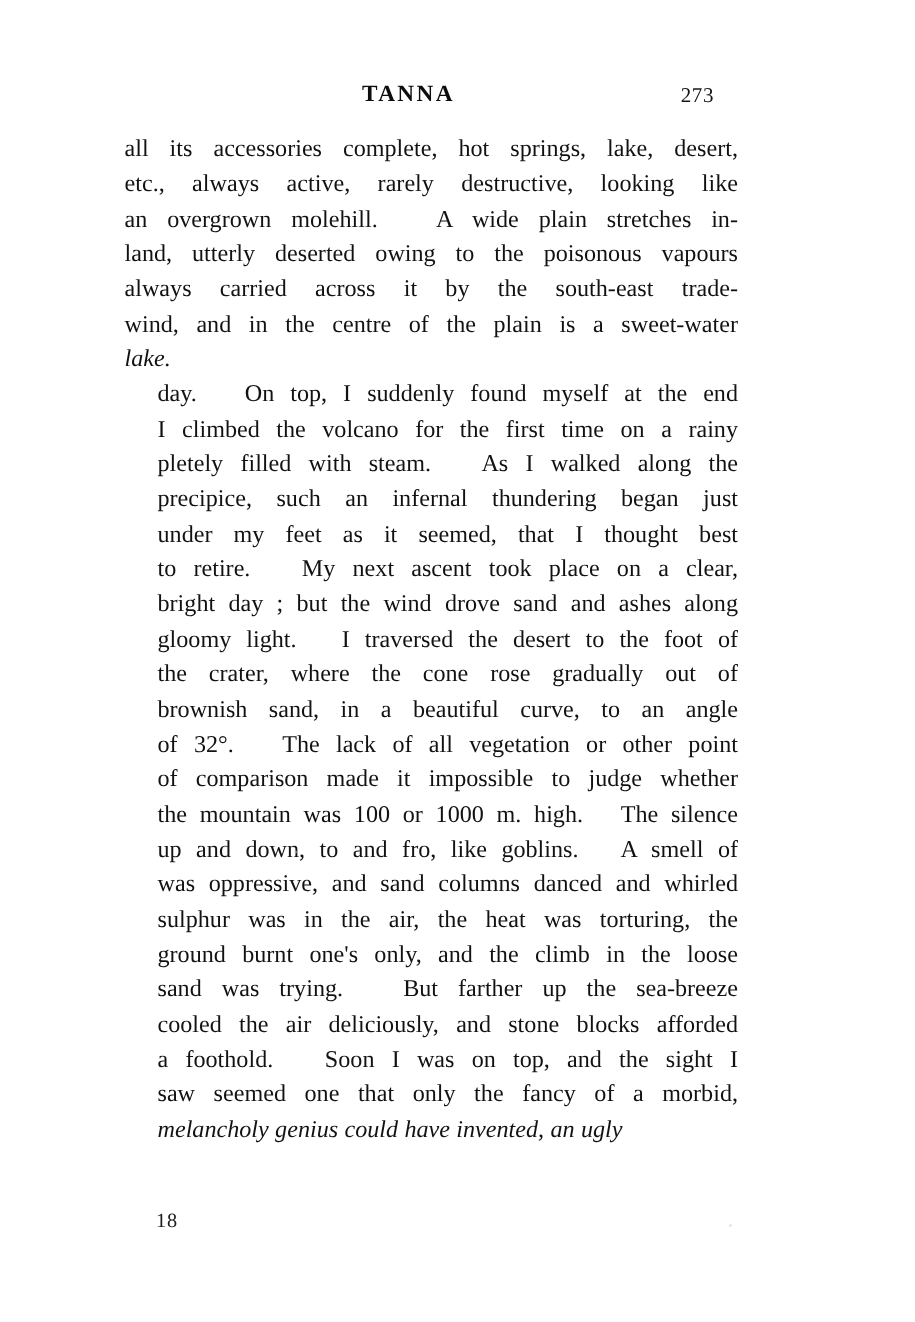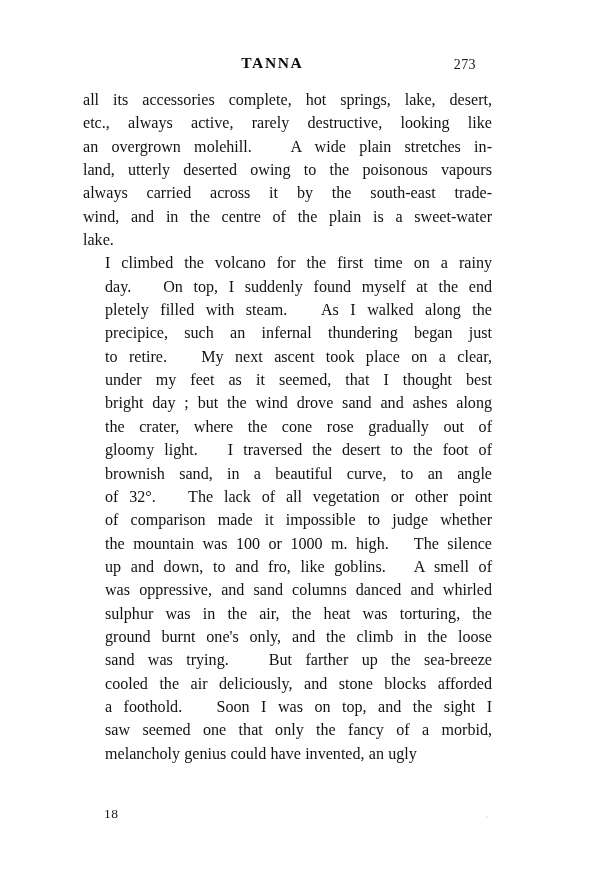--- a/index.html
+++ b/index.html
@@ -89,6 +89,7 @@
 
   .line.last {
     text-align-last: left;
+    font-style: italic;
   }
 
   .line.indent {

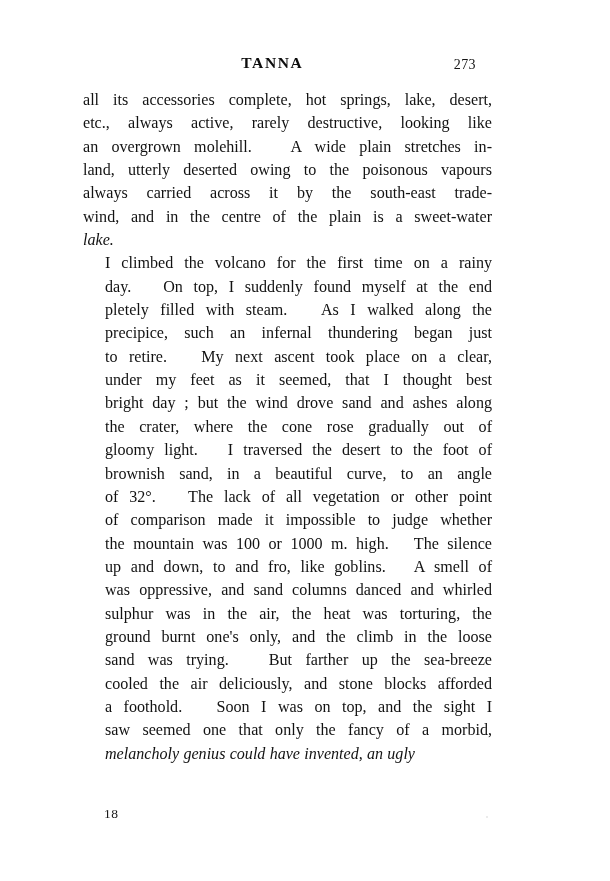--- a/index.html
+++ b/index.html
@@ -138,8 +138,8 @@
         <span class="line last">lake.</span>
       </p>
     <p class="para">
+        <span class="line">day.   On top, I suddenly found myself at the end</span>
         <span class="line indent">I climbed the volcano for the first time on a rainy</span>
-        <span class="line">day.   On top, I suddenly found myself at the end</span>
         <span class="line">pletely filled with steam.   As I walked along the</span>
         <span class="line">precipice, such an infernal thundering began just</span>
         <span class="line">to retire.   My next ascent took place on a clear,</span>

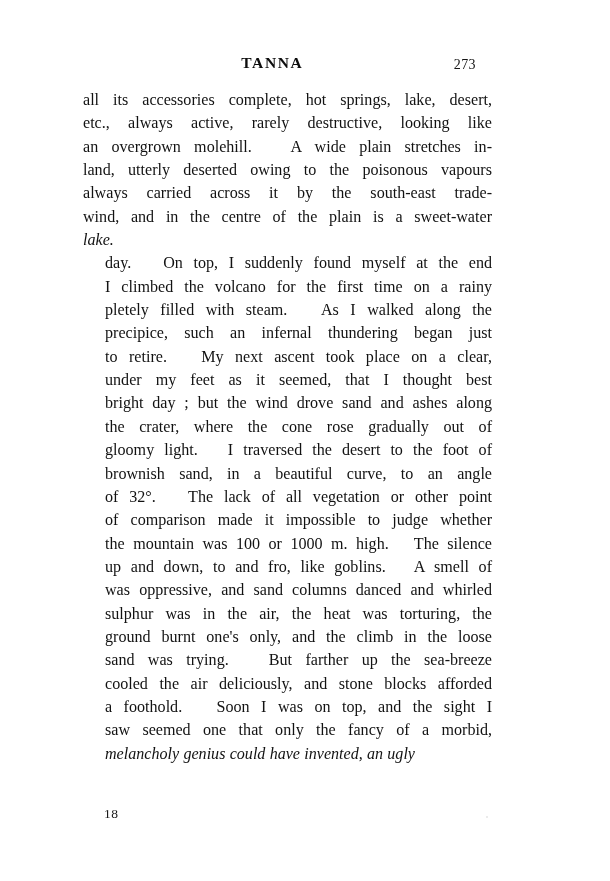--- a/index.html
+++ b/index.html
@@ -142,8 +142,8 @@
         <span class="line indent">I climbed the volcano for the first time on a rainy</span>
         <span class="line">pletely filled with steam.   As I walked along the</span>
         <span class="line">precipice, such an infernal thundering began just</span>
+        <span class="line">under my feet as it seemed, that I thought best</span>
         <span class="line">to retire.   My next ascent took place on a clear,</span>
-        <span class="line">under my feet as it seemed, that I thought best</span>
         <span class="line">bright day ; but the wind drove sand and ashes along</span>
         <span class="line">the crater, where the cone rose gradually out of</span>
         <span class="line">gloomy light.   I traversed the desert to the foot of</span>

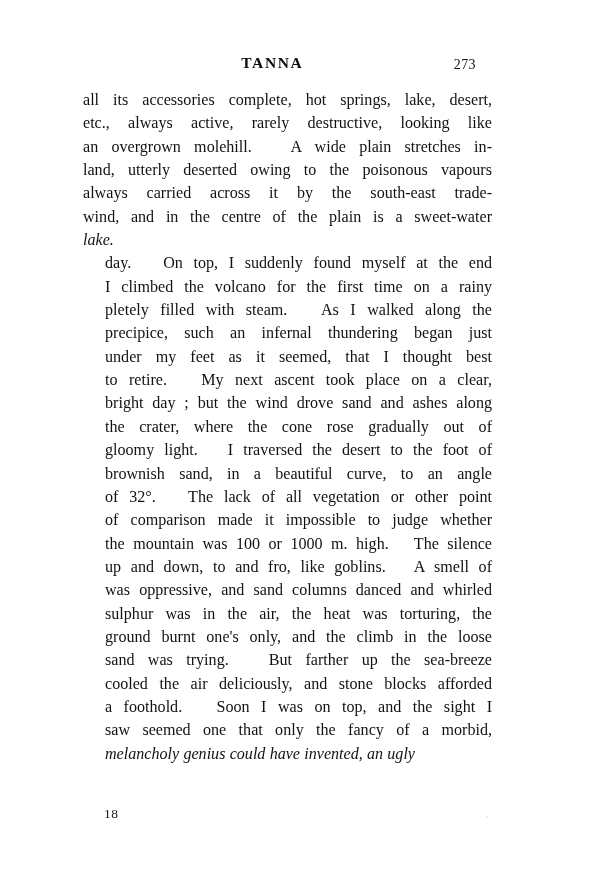--- a/index.html
+++ b/index.html
@@ -145,8 +145,8 @@
         <span class="line">under my feet as it seemed, that I thought best</span>
         <span class="line">to retire.   My next ascent took place on a clear,</span>
         <span class="line">bright day ; but the wind drove sand and ashes along</span>
+        <span class="line">gloomy light.   I traversed the desert to the foot of</span>
         <span class="line">the crater, where the cone rose gradually out of</span>
-        <span class="line">gloomy light.   I traversed the desert to the foot of</span>
         <span class="line">brownish sand, in a beautiful curve, to an angle</span>
         <span class="line">of 32°.   The lack of all vegetation or other point</span>
         <span class="line">of comparison made it impossible to judge whether</span>

